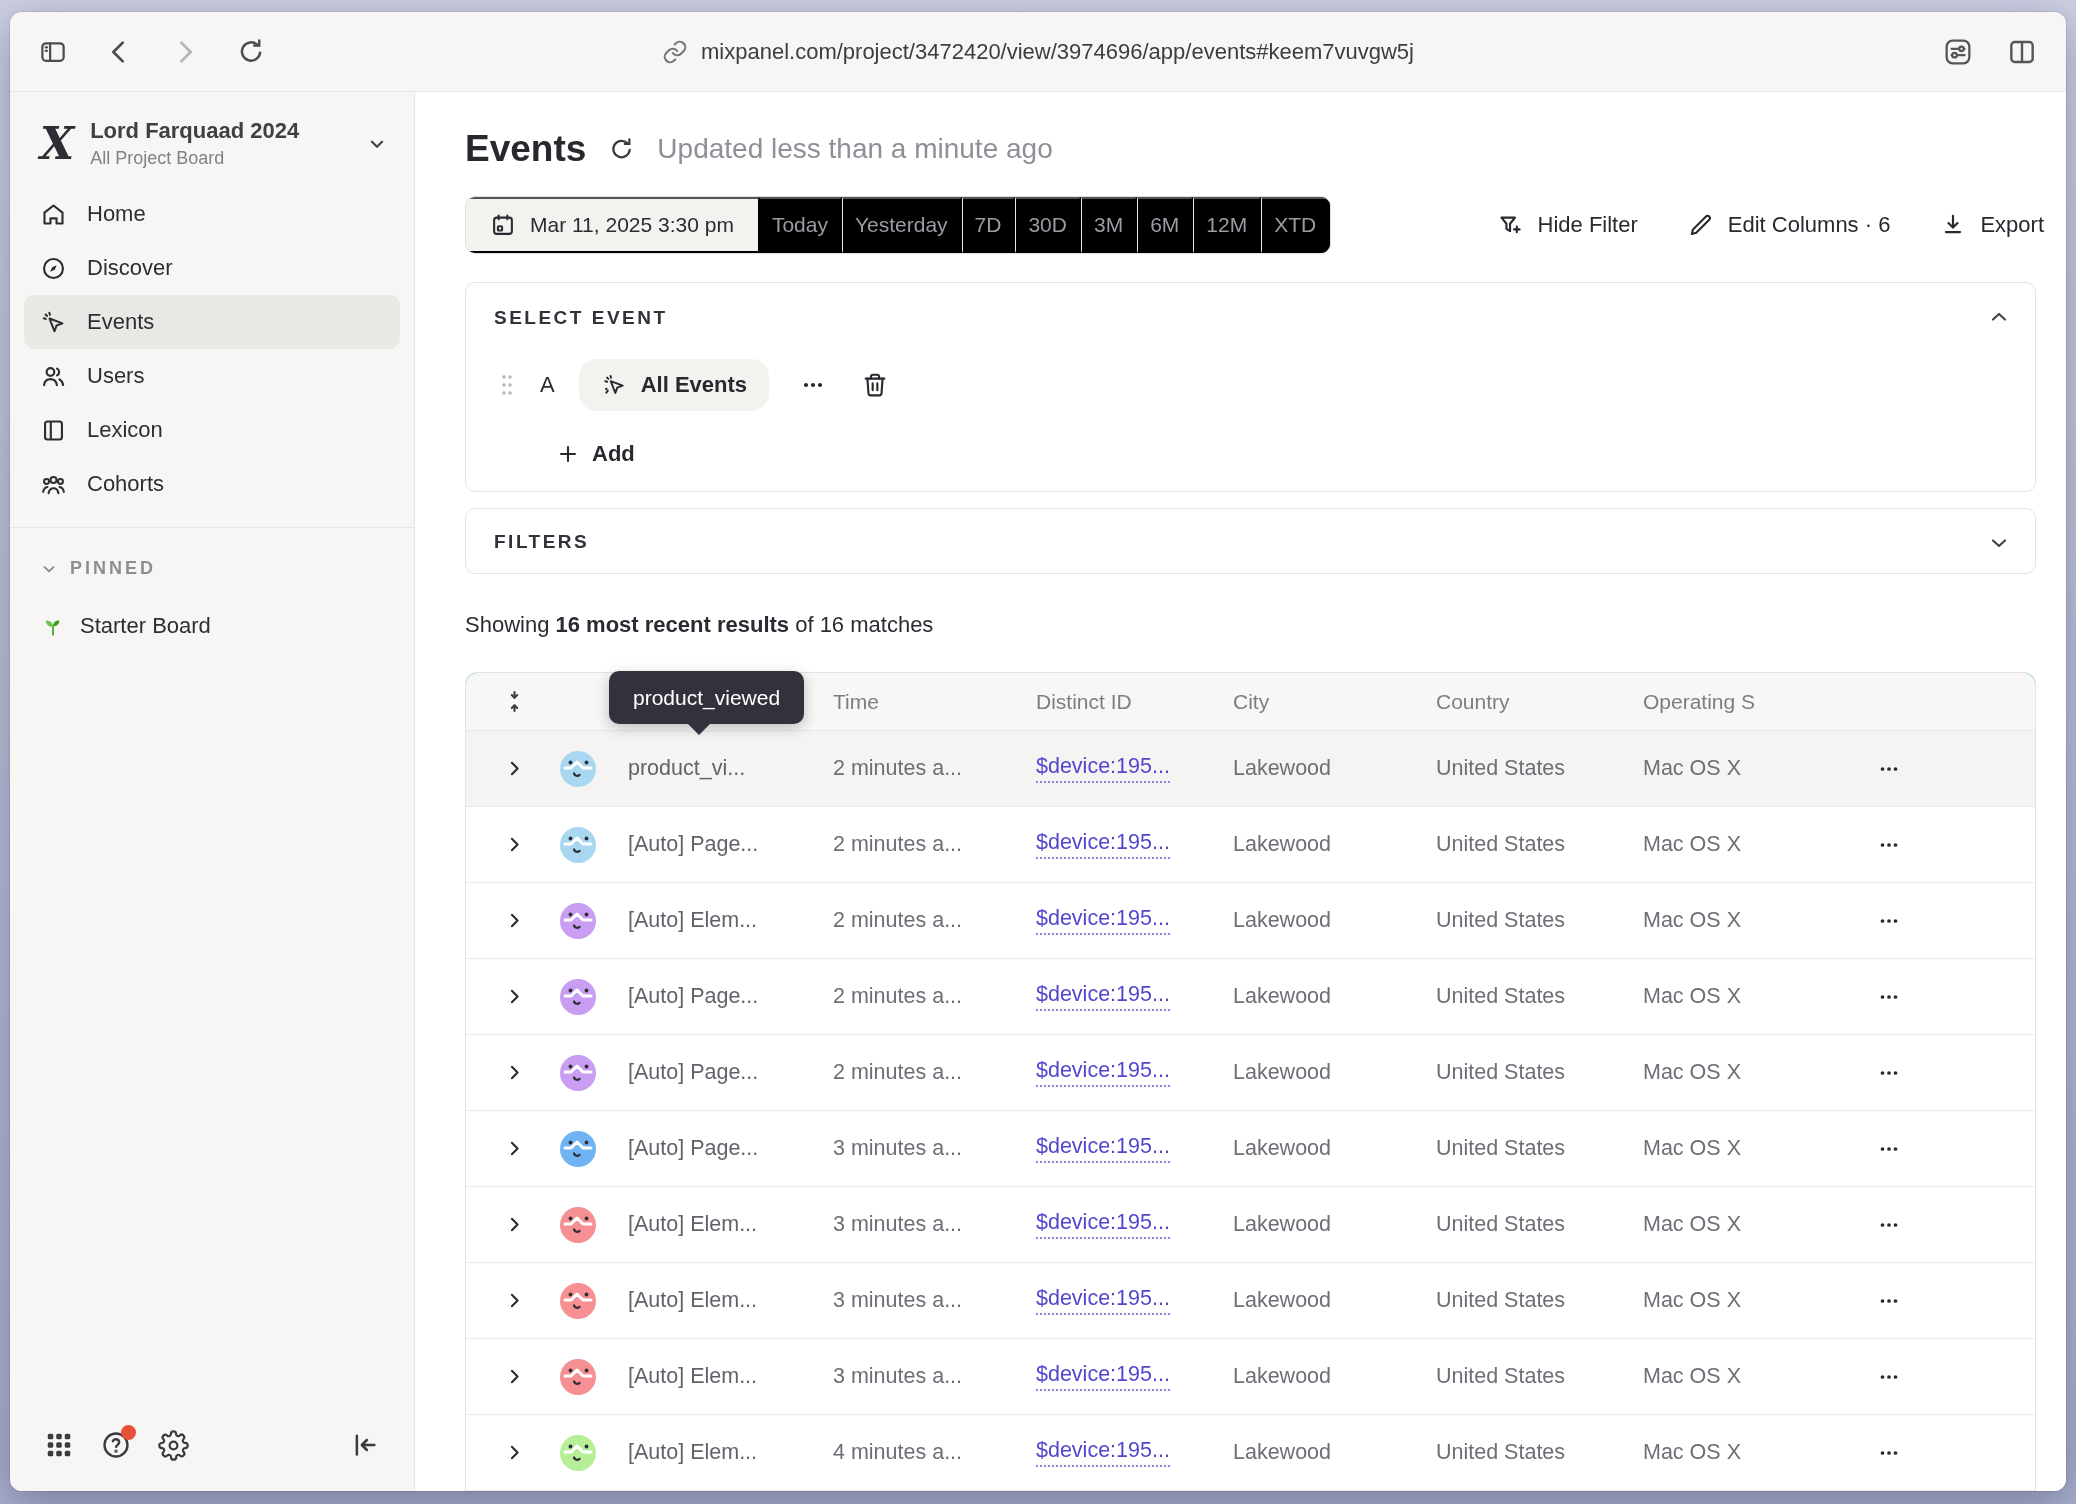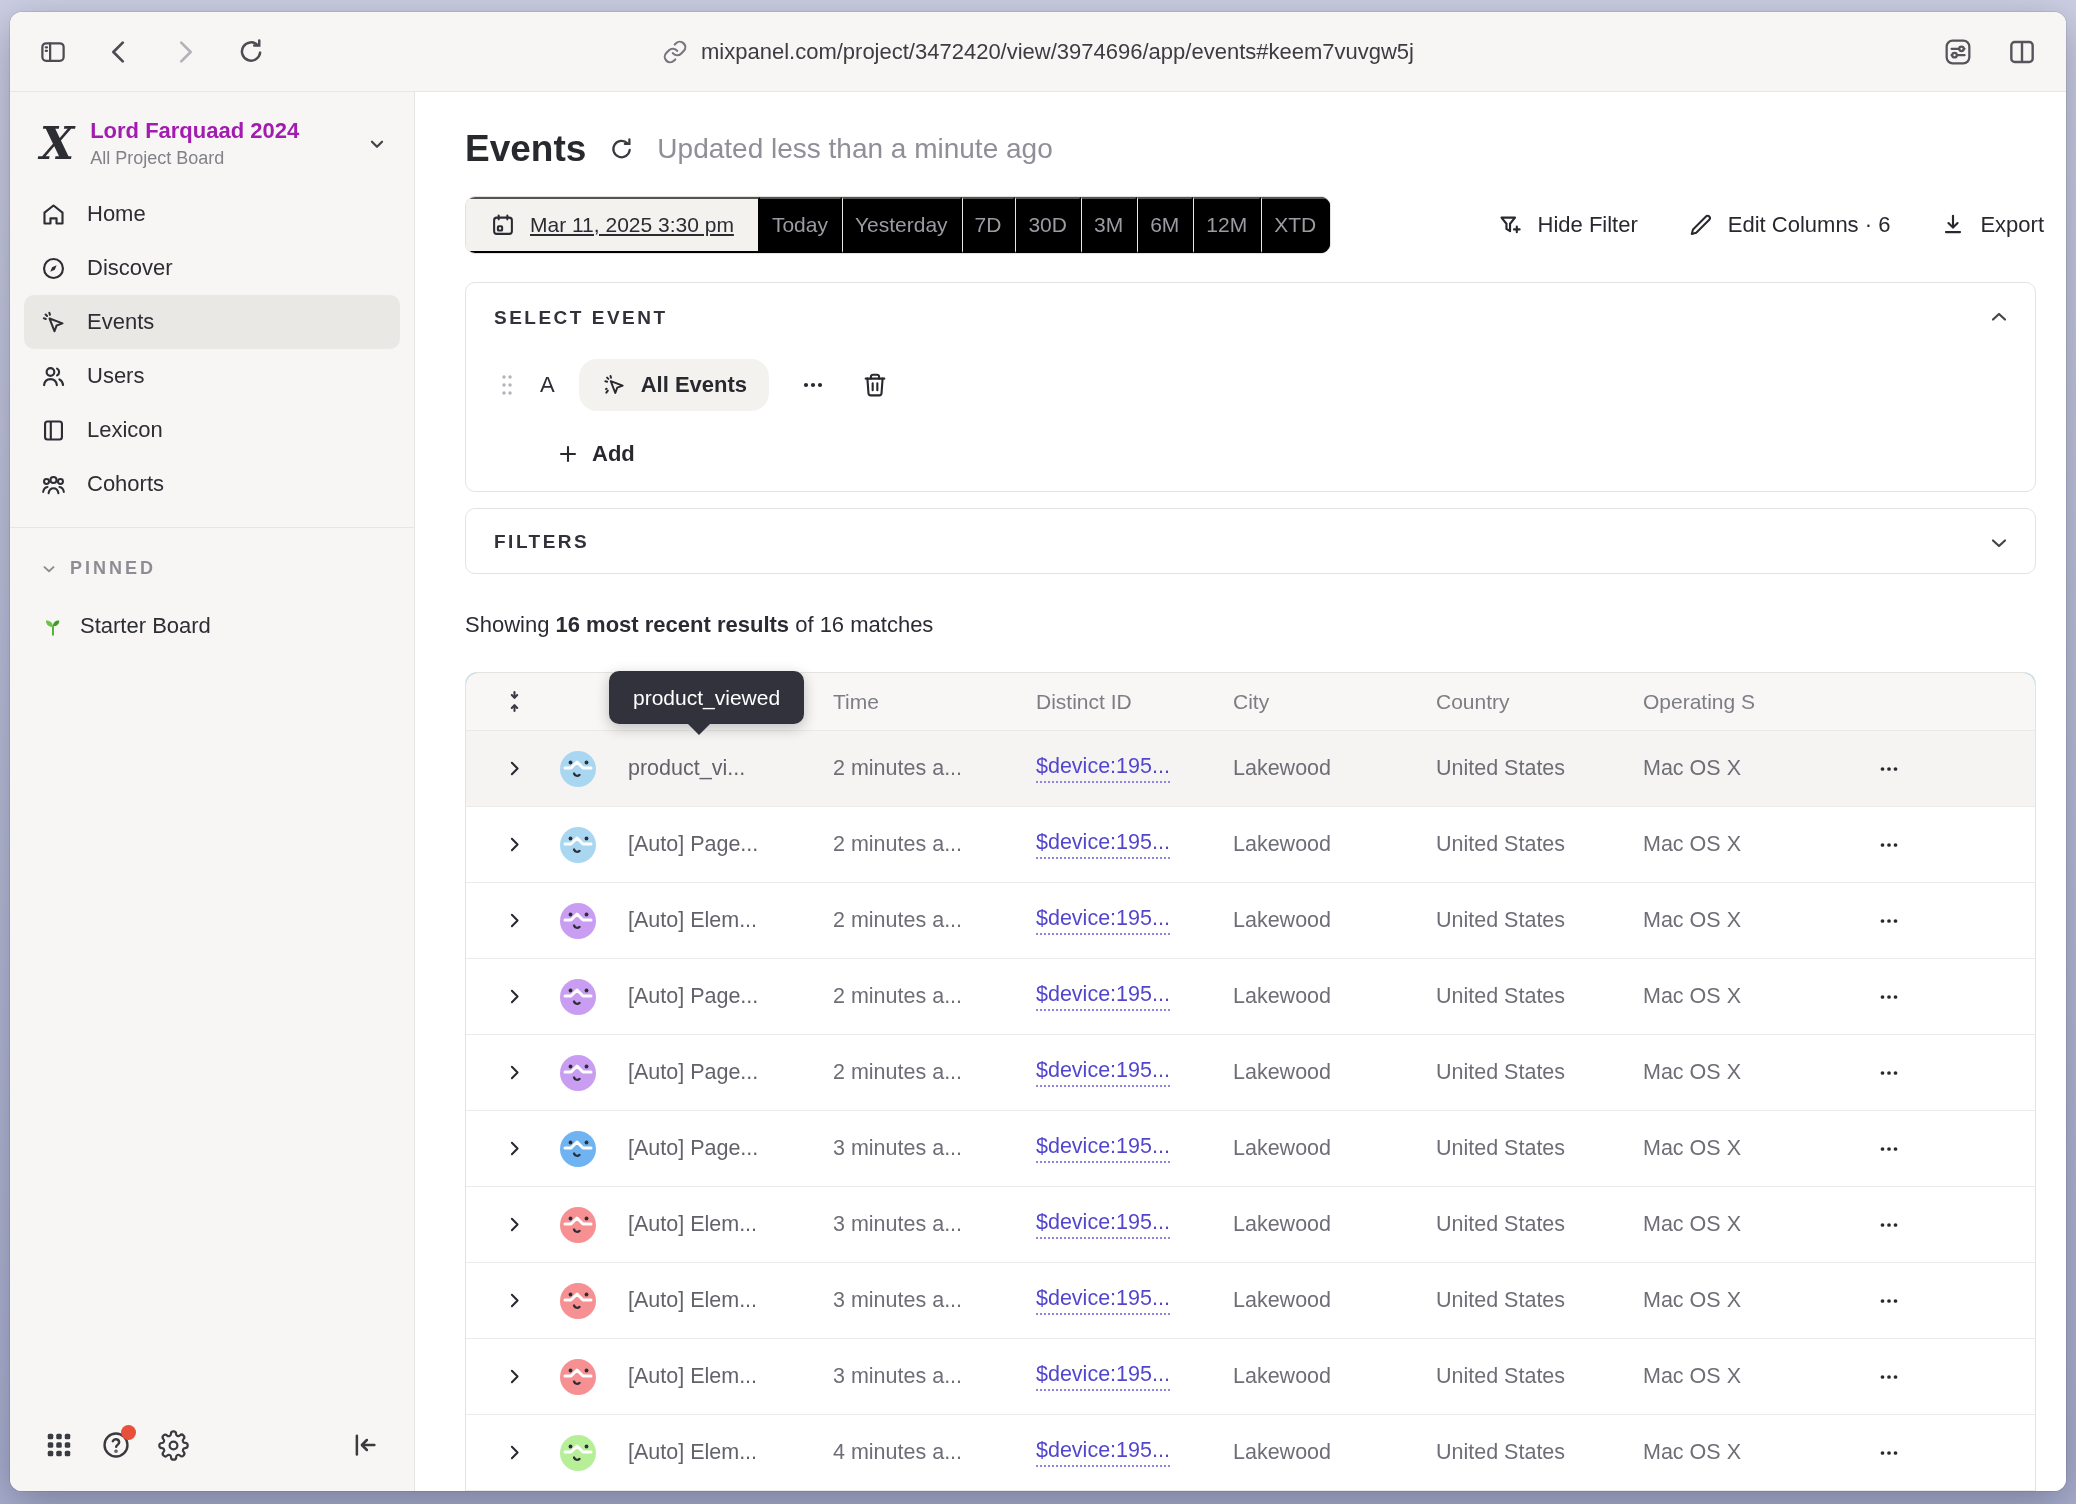--- a/index.html
+++ b/index.html
@@ -39,7 +39,7 @@
   .project-row { display:flex; align-items:center; gap:16px; margin:26px 26px 0 30px; }
   .mx-logo { font-family:"DejaVu Serif", serif; font-style:italic; font-weight:bold; font-size:44px; line-height:44px; color:#2d2d34; }
   .project-meta { min-width:0; }
-  .project-name { font-size:22px; font-weight:700; color:#a21caf; }
+  .project-name { font-size:22px; font-weight:700; color:#404040; }
   .project-sub { font-size:18px; color:#81818a; margin-top:4px; }
   .project-chevron { margin-left:auto; }
   .new-row { display:flex; gap:12px; margin:28px 26px 0 28px; }

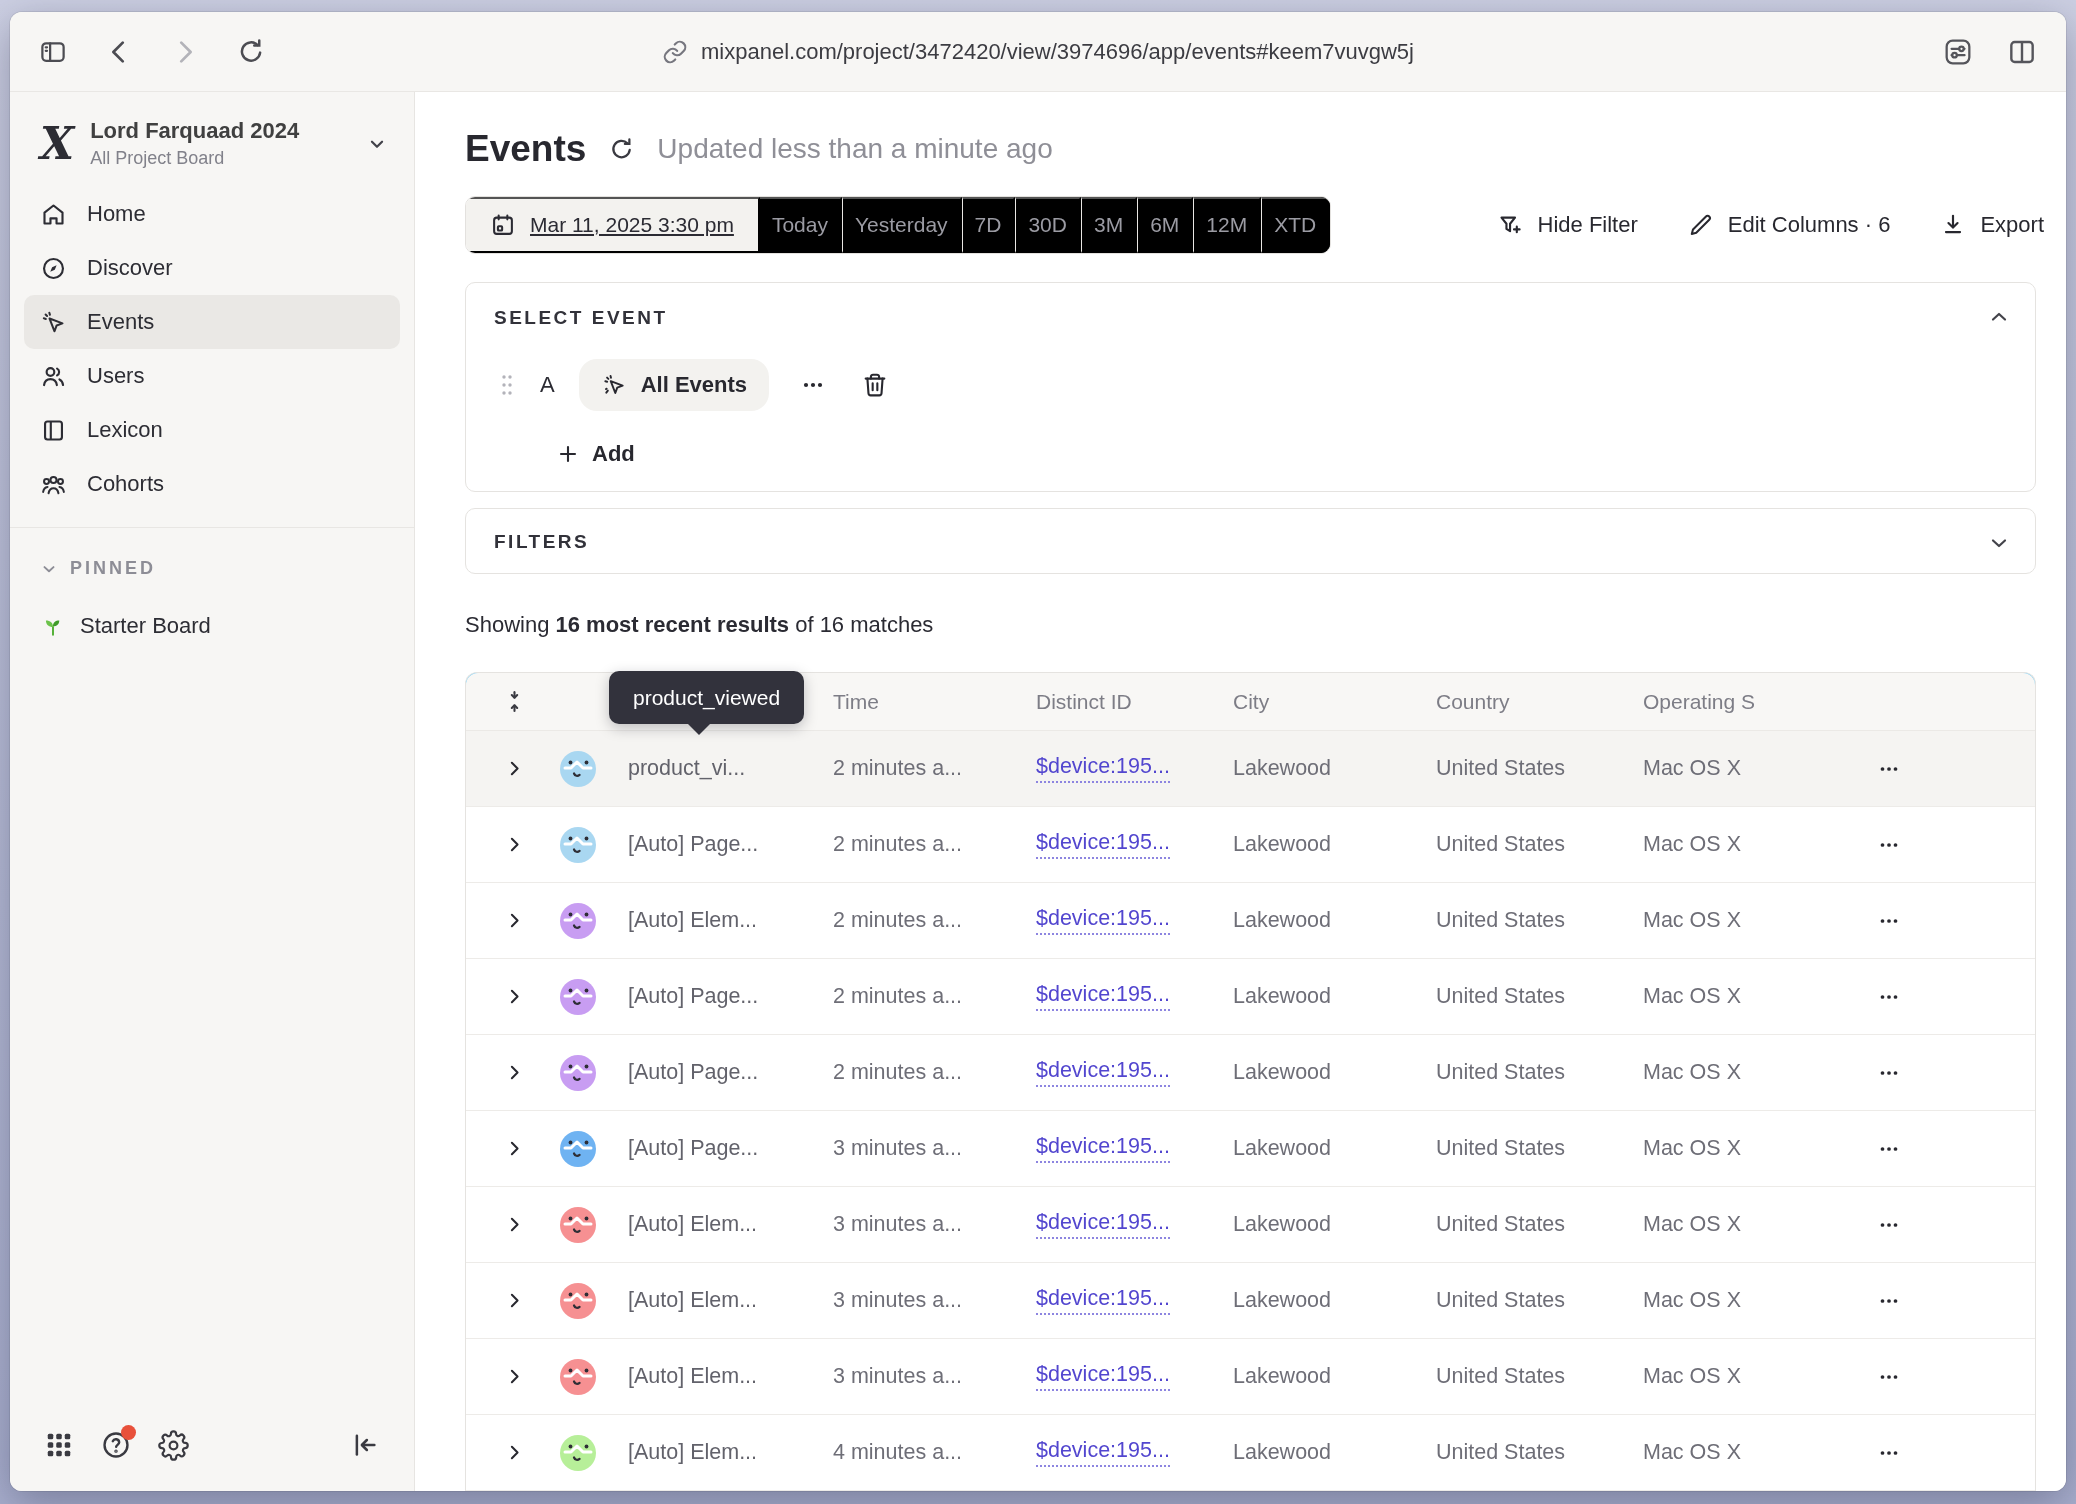--- a/index.html
+++ b/index.html
@@ -79,7 +79,7 @@
   .seg-control { display:flex; align-items:stretch; height:58px; border:1px solid #e3e1de; border-radius:10px; overflow:hidden; background:#fff; }
   .seg { display:flex; align-items:center; gap:14px; padding:0 12px; font-size:21px; color:#9b9ba3; border-left:1px solid #e9e7e4; background:#000000; cursor:pointer; white-space:nowrap; }
   .seg:first-child { border-left:none; }
-  .seg.date { background:#f3f2ef; color:#2b2b33; font-weight:500; padding:0 24px;text-decoration:underline; }
+  .seg.date { background:#f3f2ef; color:#2b2b33; font-weight:500; padding:0 24px; }
   .seg.xtd { gap:10px; }
   .fr-actions { margin-left:auto; display:flex; align-items:center; gap:50px; }
   .fr-btn { display:flex; align-items:center; gap:14px; background:none; border:none; cursor:pointer; font-family:inherit; font-size:22px; font-weight:500; color:#28282f; white-space:nowrap; }

